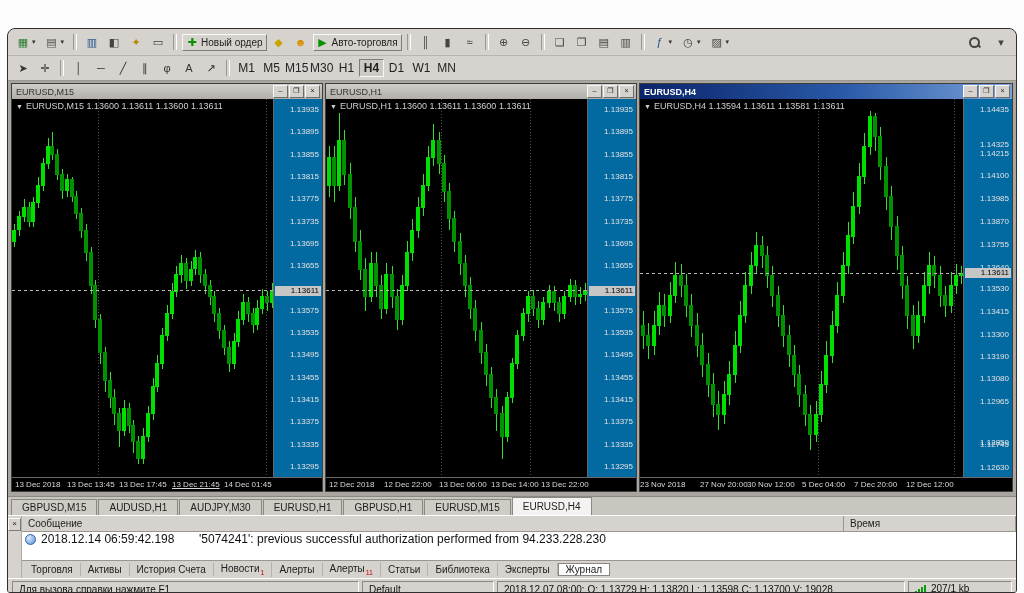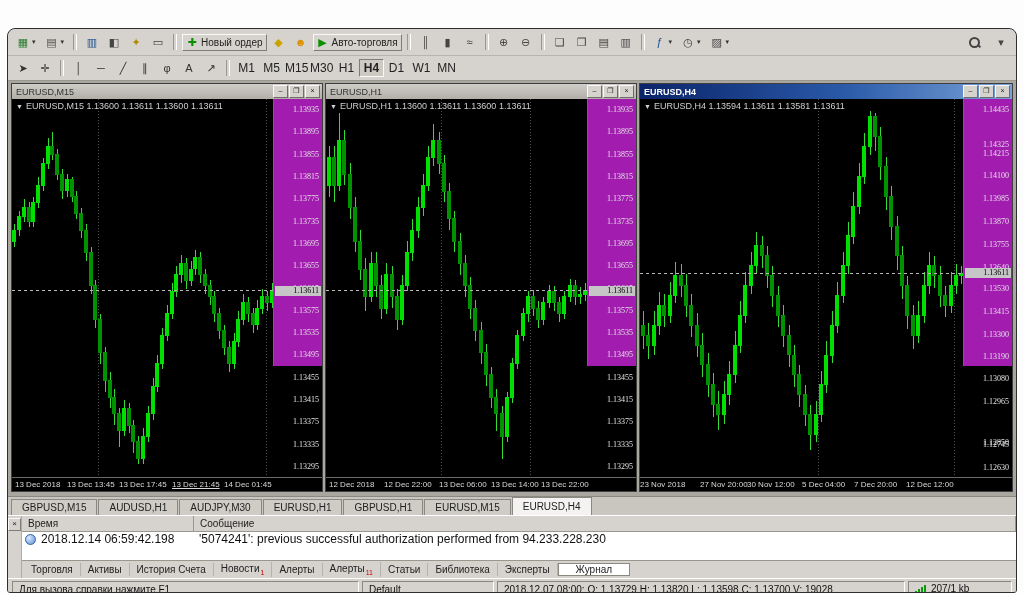--- a/index.html
+++ b/index.html
@@ -31,7 +31,7 @@
   .plot{position:absolute;left:0;top:0;height:379px;overflow:hidden;}
   .chead{position:absolute;left:4px;top:2px;font-size:9px;color:#cfcfcf;white-space:nowrap;}
   .tri{font-size:7px;margin-right:3px;color:#cfcfcf;}
-  .scale{position:absolute;top:0;right:0;width:48px;height:267px;border-left:1px solid #6a6a6a;font-size:8px;color:#e2e2e2;background:#a21caf;font-family:Liberation Serif, serif;}
+  .scale{position:absolute;top:0;right:0;width:48px;height:379px;border-left:1px solid #6a6a6a;font-size:8px;color:#e2e2e2;background:#0369a1;}
   .tick{position:absolute;right:3px;line-height:8px;}
   .curprice{position:absolute;left:1px;right:1px;background:#c6c6c6;color:#000;text-align:right;padding:0 2px;line-height:10px;font-size:8px;z-index:2;}
   .taxis{position:absolute;left:0;right:0;bottom:0;height:13px;border-top:1px solid #6a6a6a;font-size:8px;color:#d8d8d8;background:#000;}

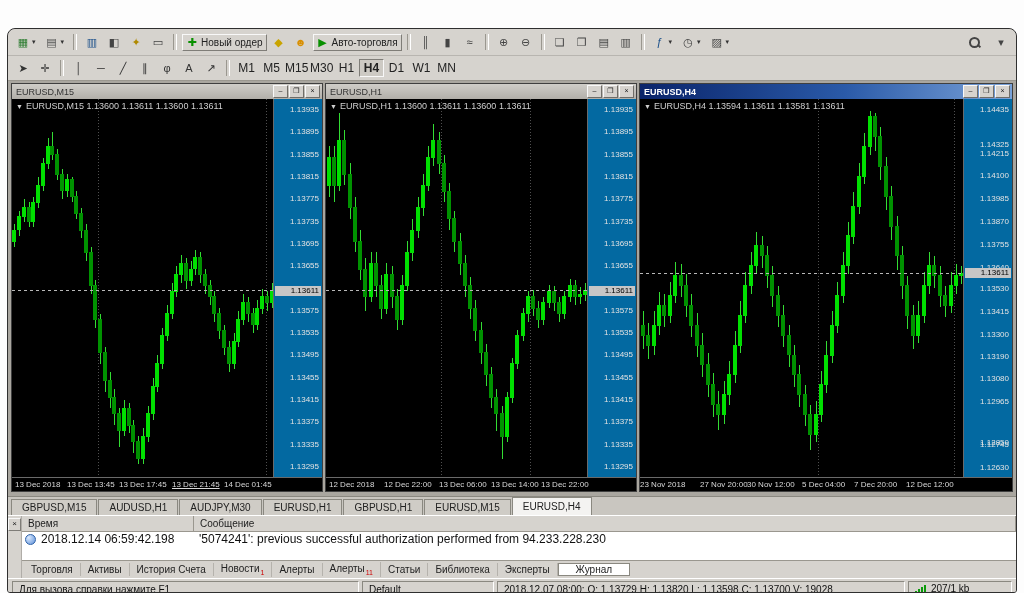--- a/index.html
+++ b/index.html
@@ -691,8 +691,8 @@
       </div>
       <div class="term-main">
         <div class="term-header">
+          <div class="th msg">Сообщение</div>
           <div class="th time">Время</div>
-          <div class="th msg">Сообщение</div>
         </div>
         <div class="term-body" id="termBody">
             <div class="trow">

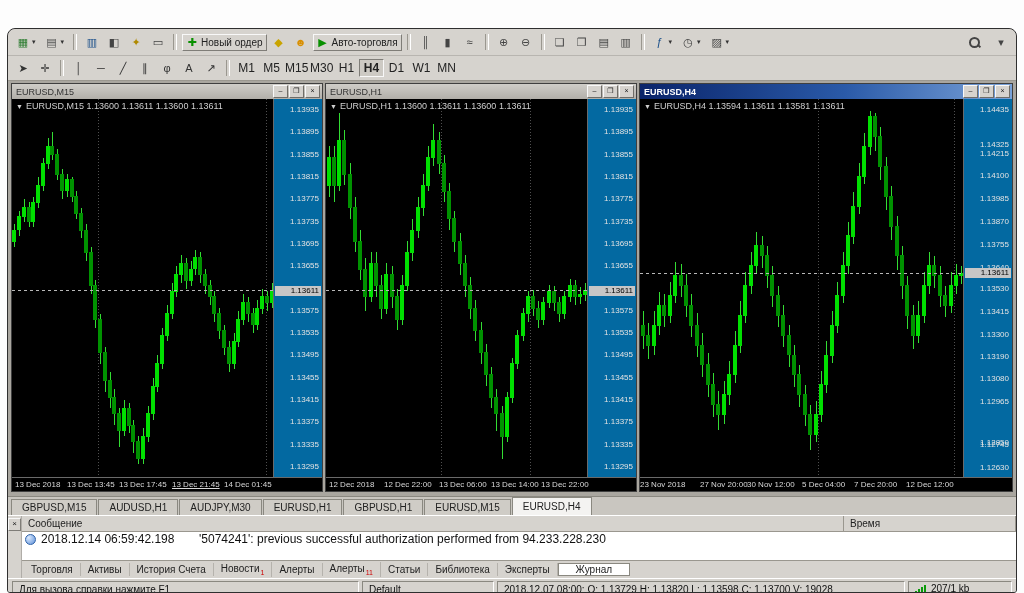--- a/index.html
+++ b/index.html
@@ -55,7 +55,7 @@
   .rtime{width:158px;flex:none;}
   .term-tabs{height:17px;display:flex;align-items:center;background:#d6d3ce;border-top:1px solid #9a978f;padding-left:2px;font-size:10px;color:#222;}
   .ttab{padding:1px 7px;border-right:1px solid #b5b2ac;white-space:nowrap;}
-  .ttab.on{background:#fff;border:1px solid #8a8880;padding:0 17px;}
+  .ttab.on{background:#fff;border:1px solid #8a8880;padding:0 7px;}
   .cnt{color:#cc0000;font-size:7px;vertical-align:sub;margin-left:1px;}
   
   .statusbar{height:20px;display:flex;align-items:center;gap:3px;background:#d6d3ce;padding:1px 4px;border-top:1px solid #ffffff;font-size:10px;color:#111;box-sizing:border-box;}

